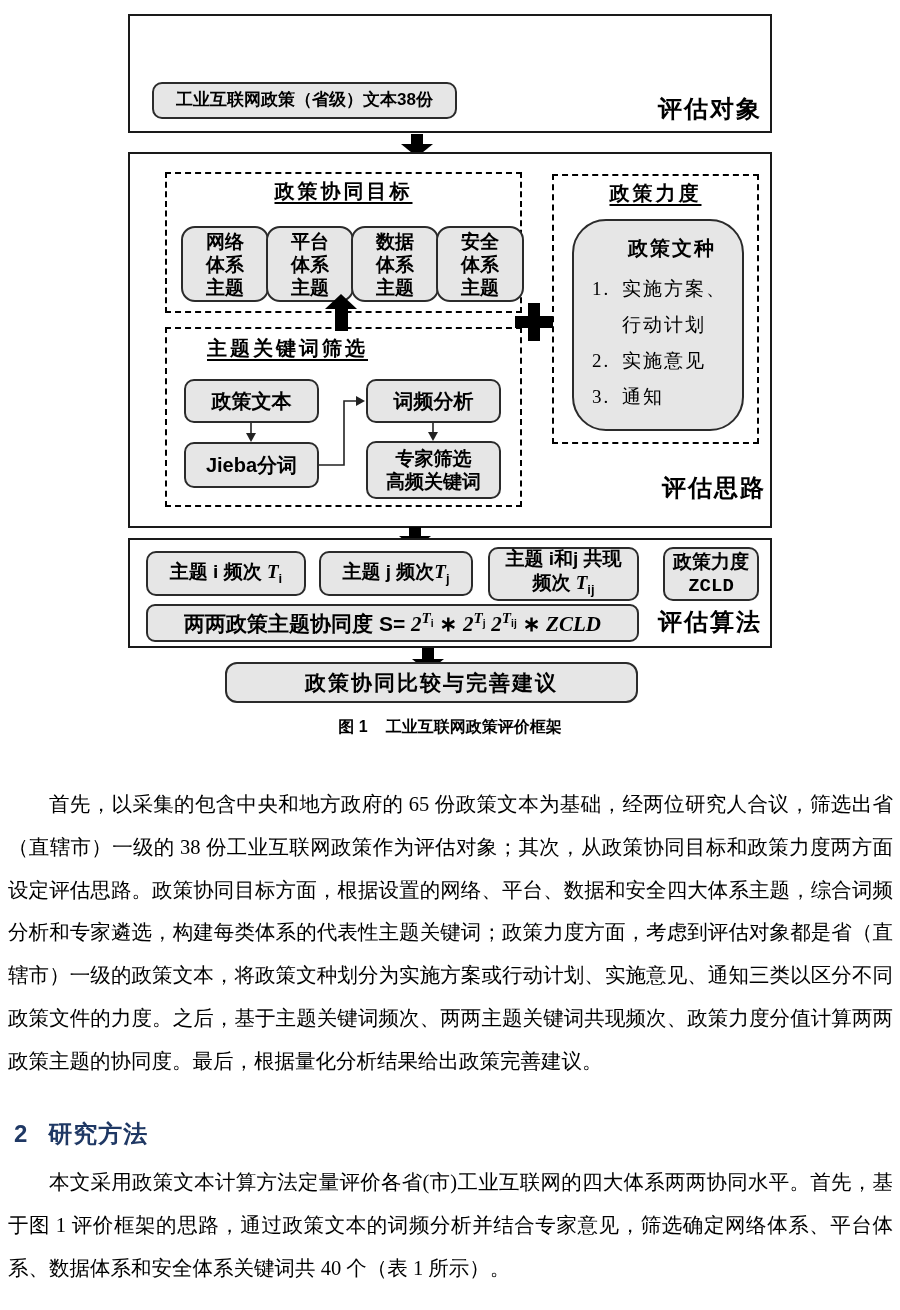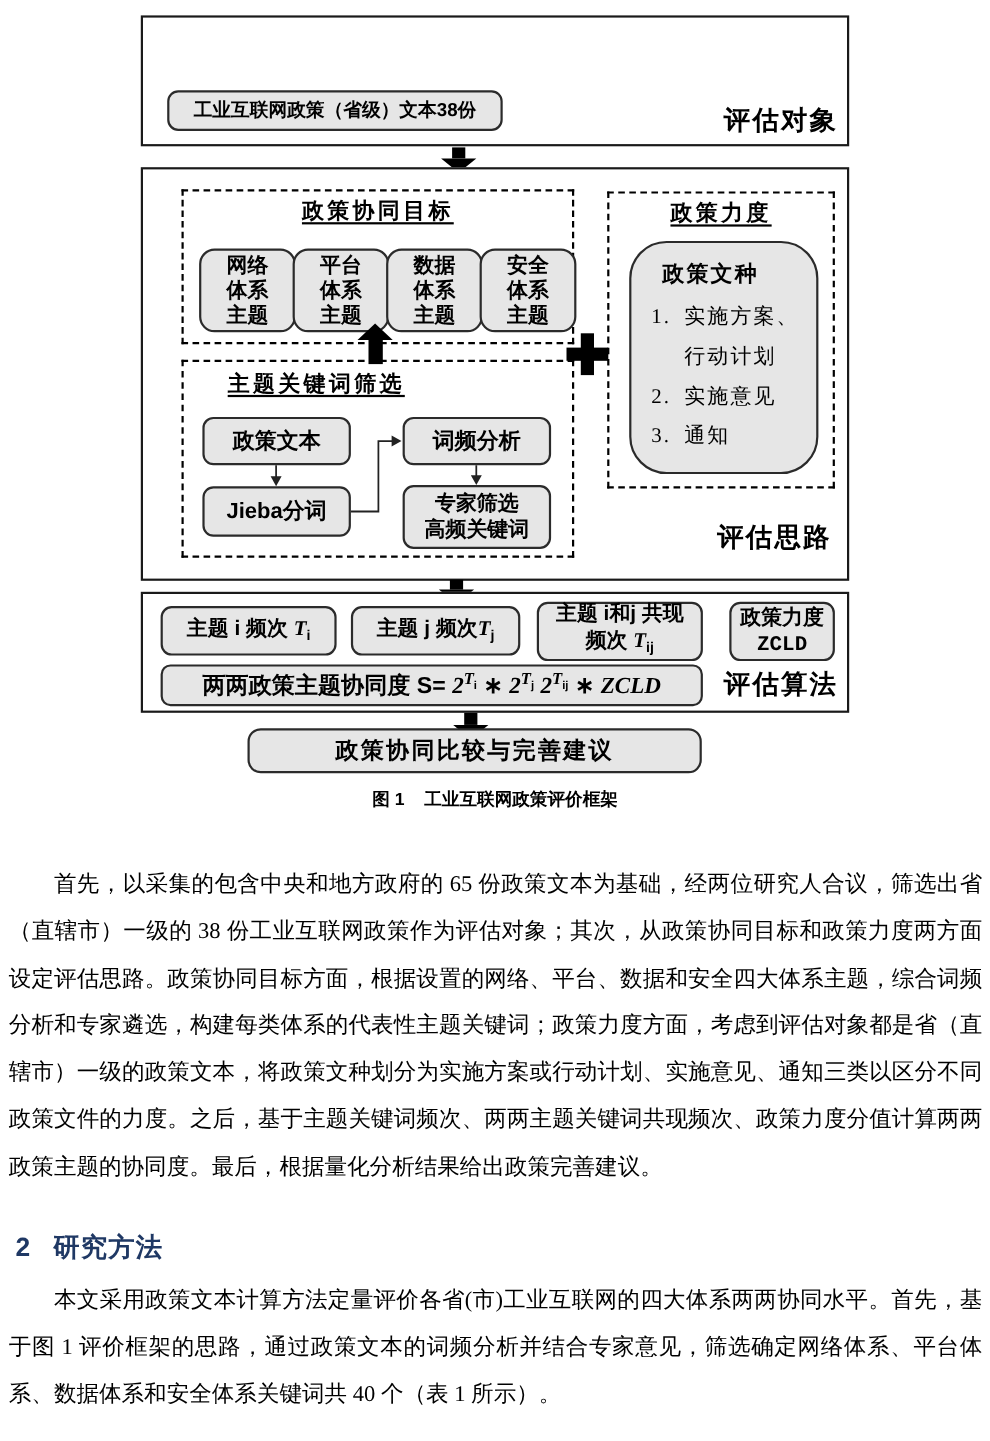--- a/index.html
+++ b/index.html
@@ -72,7 +72,7 @@
     position:absolute; left:18px; top:43px; width:172px; height:212px;
     border:2px solid #2b2b2b; border-radius:34px; background:#e6e6e6;
   }
-  .ps-title { position:absolute; left:0; width:100%; top:14px; font-weight:bold; font-size:20px; letter-spacing:2px;padding-left:28px; }
+  .ps-title { position:absolute; left:0; width:100%; top:14px; text-align:center; font-weight:bold; font-size:20px; letter-spacing:2px;padding-left:28px; }
   .ps-list { position:absolute; left:18px; top:50px; width:140px; font-family:"Liberation Serif", serif; font-size:19px; letter-spacing:2px; }
   .ps-item { display:flex; line-height:36px; }
   .ps-num { width:30px; flex:none; }

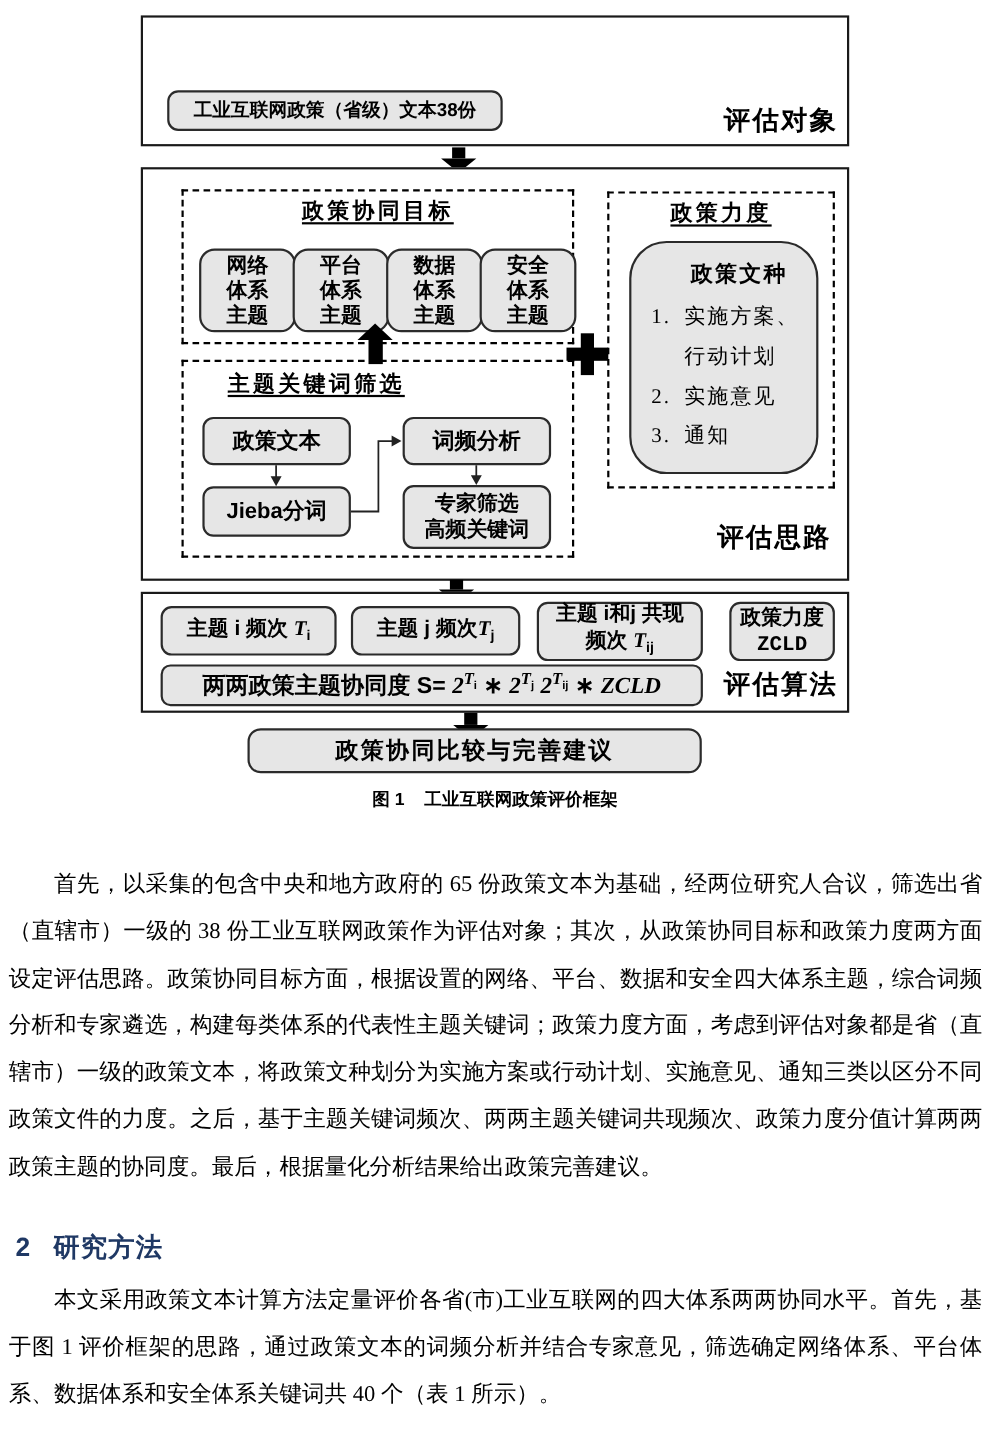--- a/index.html
+++ b/index.html
@@ -76,7 +76,7 @@
   .ps-list { position:absolute; left:18px; top:50px; width:140px; font-family:"Liberation Serif", serif; font-size:19px; letter-spacing:2px; }
   .ps-item { display:flex; line-height:36px; }
   .ps-num { width:30px; flex:none; }
-  .fb2-label { right:14px; bottom:22px; }
+  .fb2-label { right:4px; bottom:22px; }
 
   .arrow2 { left:399px; top:527px; }
   .arrow2 .stem { height:9px; }

